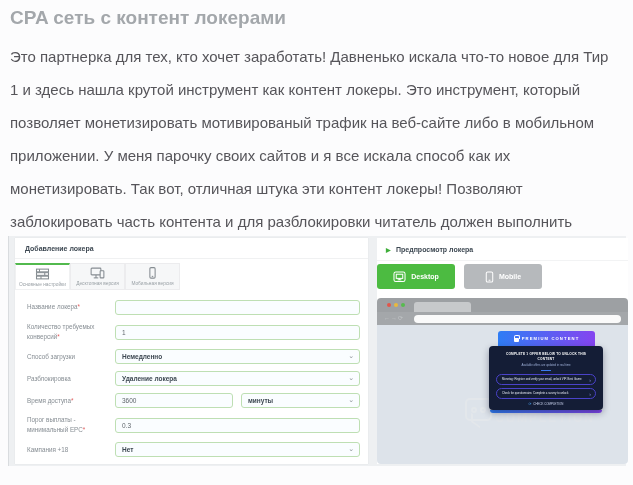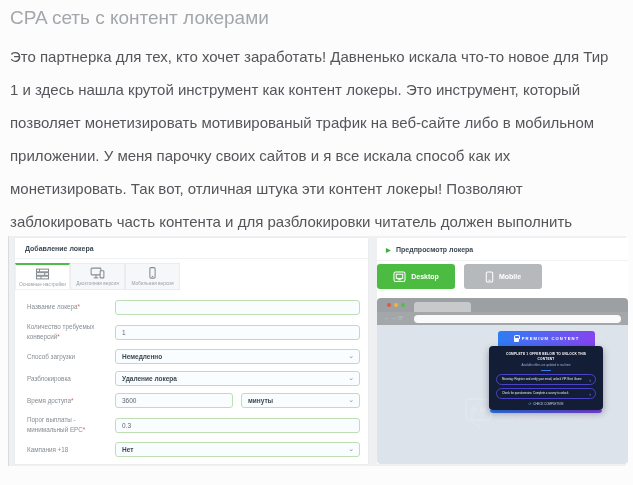--- a/index.html
+++ b/index.html
@@ -6,7 +6,7 @@
   html,body { width:633px; height:485px; }
   body { position:relative; background:#fcfcfd; font-family:"Liberation Sans", sans-serif; overflow:hidden; }
 
-  .article-title { position:absolute; left:10px; top:7px; font-size:19px; font-weight:400; color:#a3a7ab; }
+  .article-title { position:absolute; left:10px; top:7px; font-size:19px; font-weight:700; color:#a3a7ab; }
   .article-body { position:absolute; left:10px; top:40px; width:610px; font-size:15px; line-height:33px; color:#56555a; }
 
   .screenshot { position:absolute; left:8px; top:236px; width:618px; height:230px; background:#eef0f2; border-left:1px solid #d9dcdf; }

